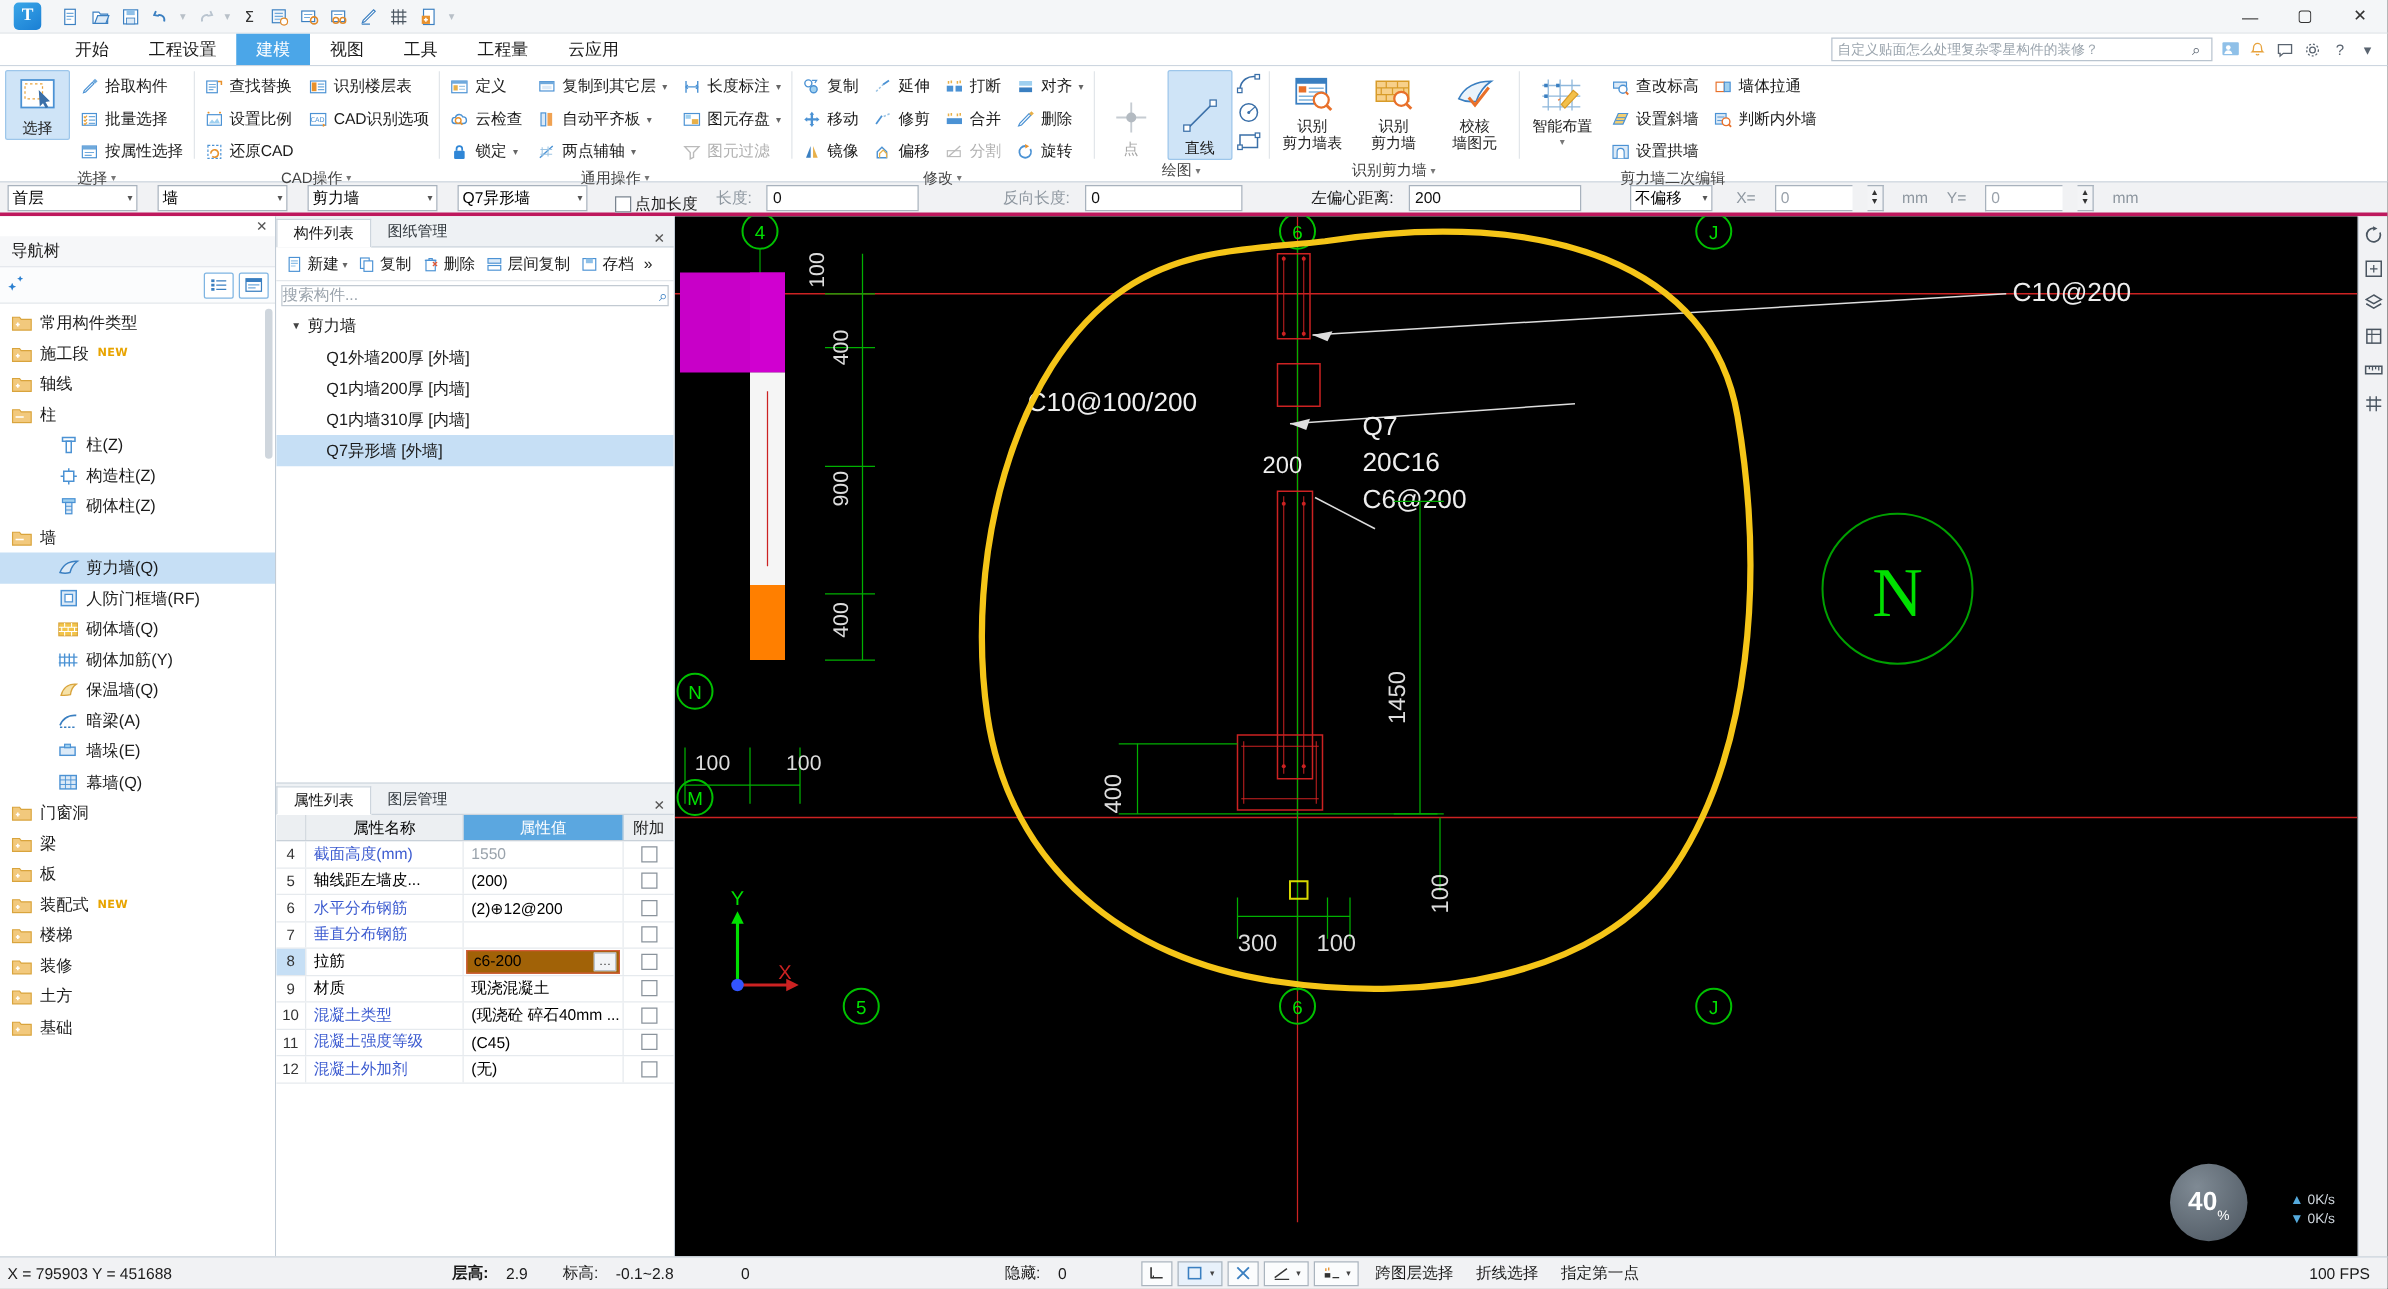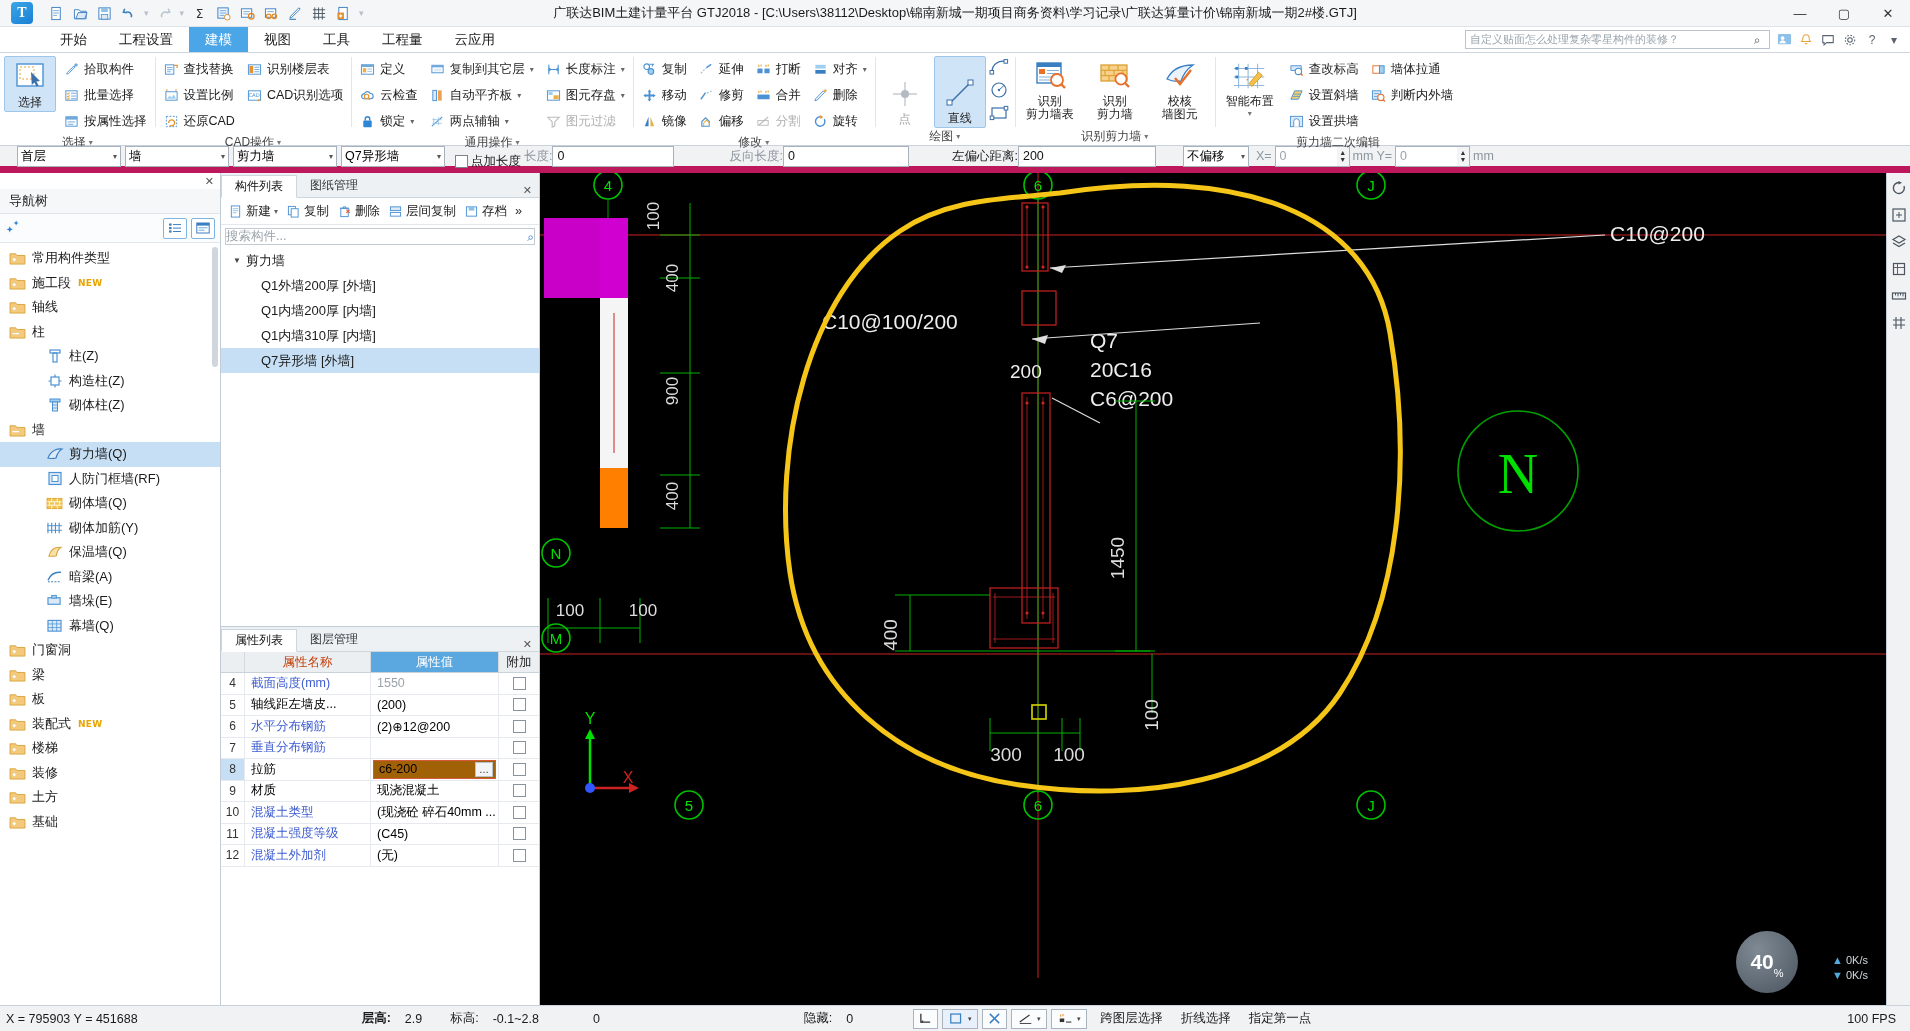--- a/index.html
+++ b/index.html
@@ -274,7 +274,6 @@
         </span>
       <span class="sep-small">▾</span>
     </div>
-    <div class="title-text">广联达BIM土建计量平台 GTJ2018 - [C:\Users\38112\Desktop\锦南新城一期项目商务资料\学习记录\广联达算量计价\锦南新城一期2#楼.GTJ]</div>
     <div class="winbtns">
       <div class="winbtn">—</div>
       <div class="winbtn">▢</div>

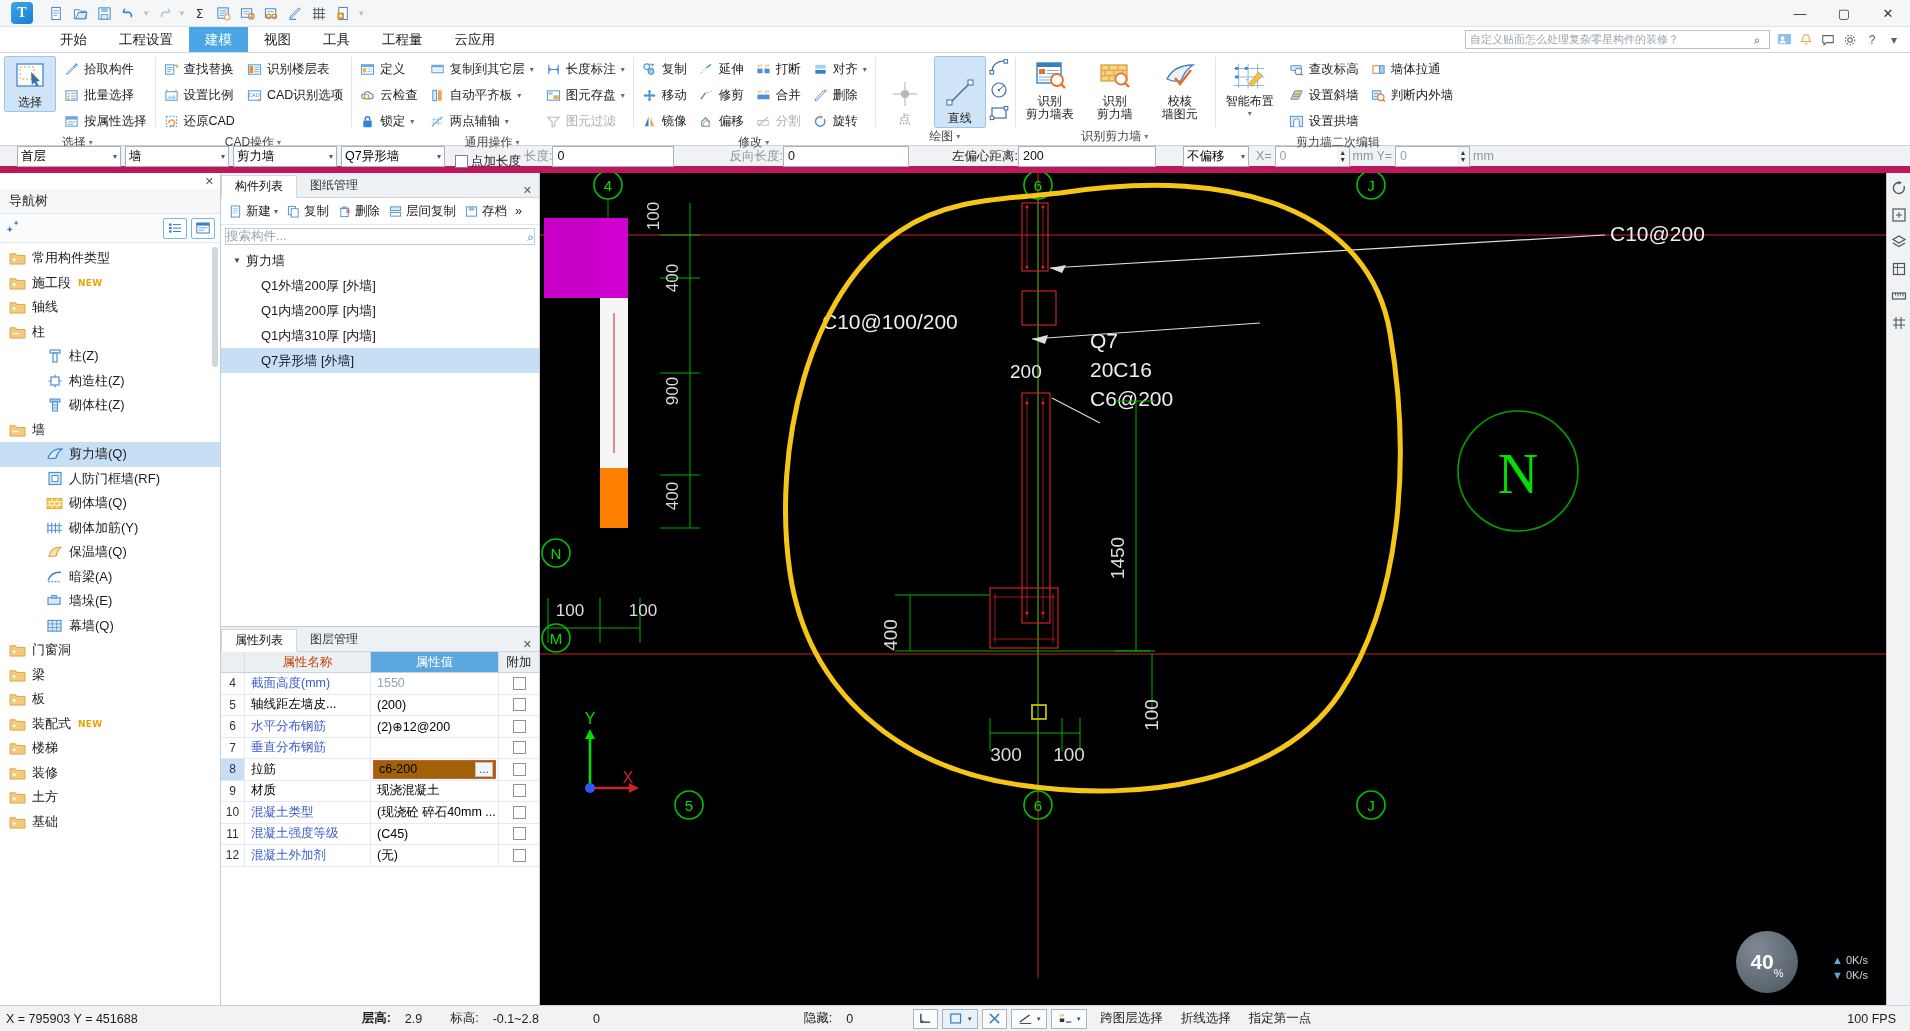--- a/index.html
+++ b/index.html
@@ -79,8 +79,8 @@
   .smallbtn .dd { font-size:8px;color:#666;margin-left:1px;}
 
   
-  .optbar { height:27px; background:#f1f2f4; display:flex; align-items:center; gap:0;
-            border-bottom:7px solid #be185d; flex:none; padding-left:17px; font-size:12.5px;}
+  .optbar { height:27px; background:#f1f2f4; display:flex; align-items:center; gap:12px;
+            border-bottom:3px solid #be185d; flex:none; padding-left:6px; font-size:12.5px;}
   .osel { height:21px; border:1px solid #a8b2bd; background:#fff; display:flex; align-items:center;
           padding:0 3px; margin-right:4px; position:relative; font-size:12.5px;}
   .osel .v { flex:1; overflow:hidden; white-space:nowrap; }

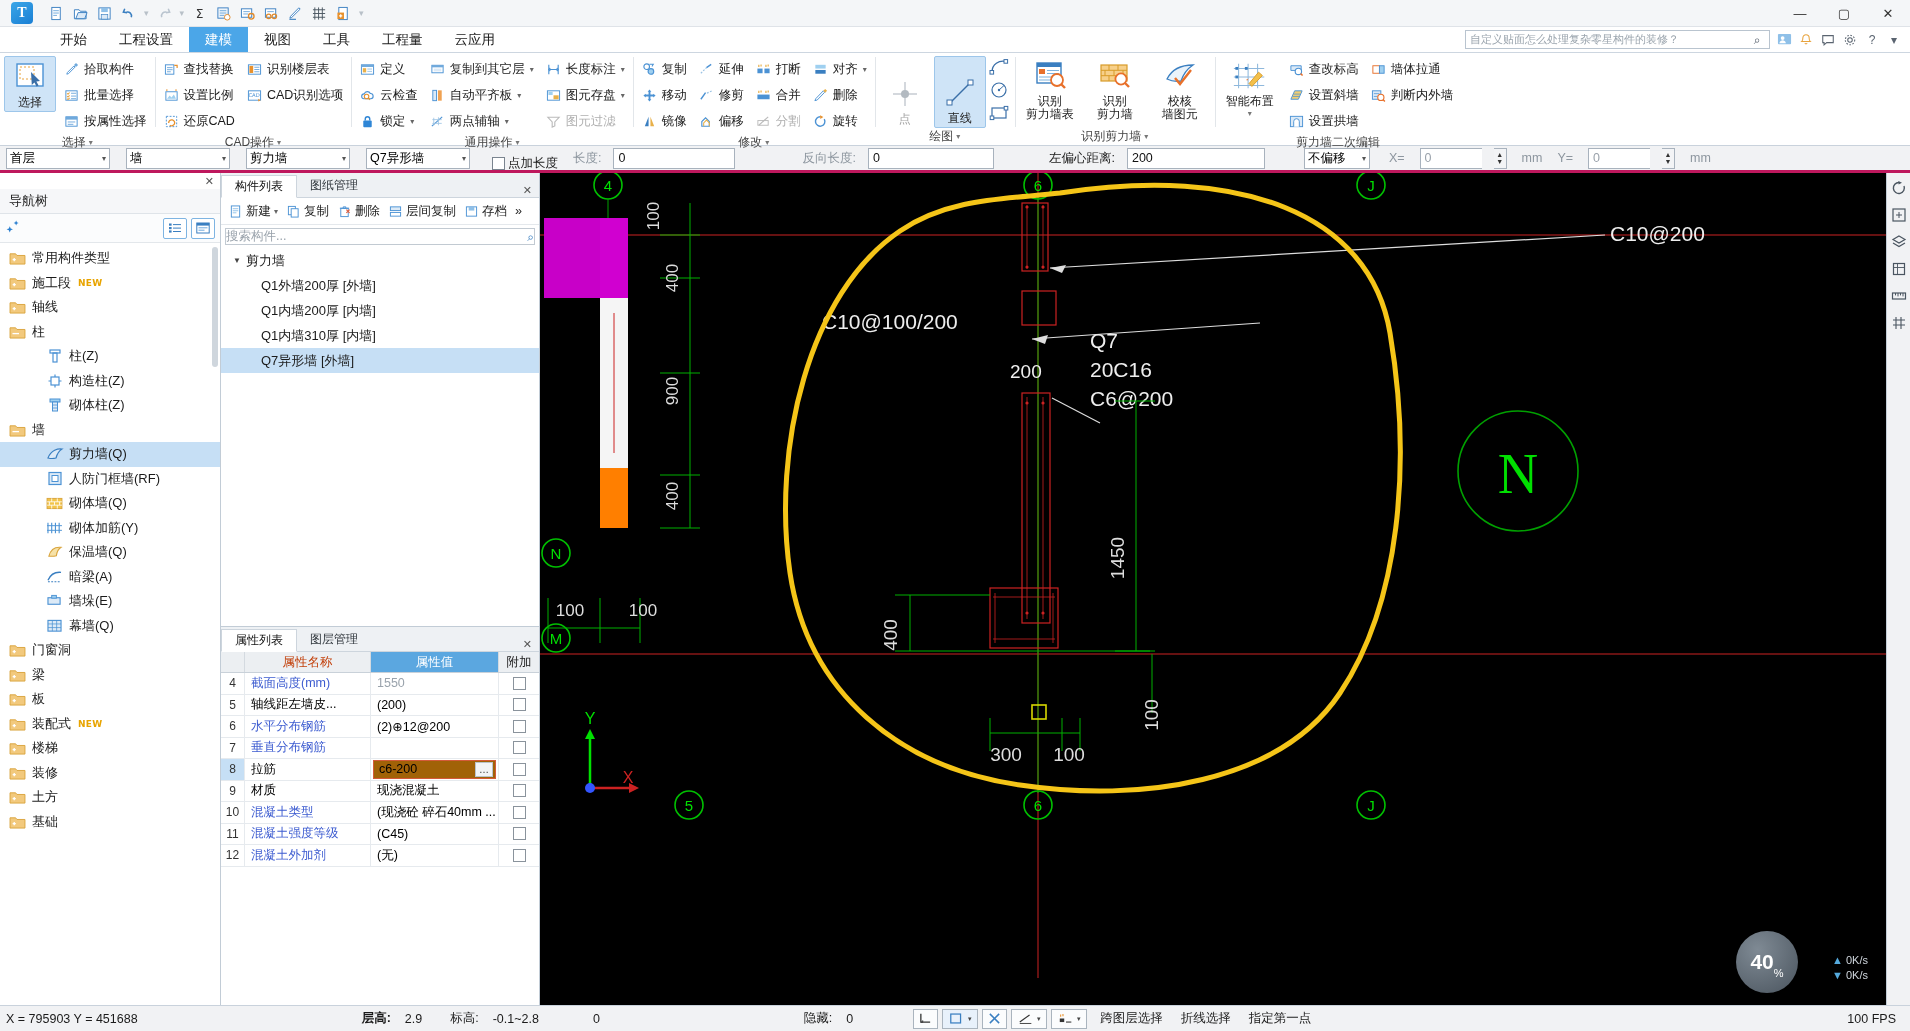--- a/index.html
+++ b/index.html
@@ -142,7 +142,7 @@
   .ptable { flex:1; font-size:12.5px; overflow:hidden; }
   .phead { display:flex; height:21px; background:#eceff2; border-bottom:1px solid #c9d1d9;}
   .phead .c0 { width:24px; border-right:1px solid #d4dae0;}
-  .phead .c1 { width:126px; display:flex;align-items:center;justify-content:center; border-right:1px solid #d4dae0; color:#c2410c;}
+  .phead .c1 { width:126px; display:flex;align-items:center;justify-content:center; border-right:1px solid #d4dae0; color:#000000;}
   .phead .c2 { flex:1; display:flex;align-items:center;justify-content:center; background:#5ba7e0; color:#fff; border-right:1px solid #d4dae0;}
   .phead .c3 { width:40px; display:flex;align-items:center;justify-content:center; color:#222;}
   .prow { display:flex; height:21.5px; border-bottom:1px solid #e6eaee; }

